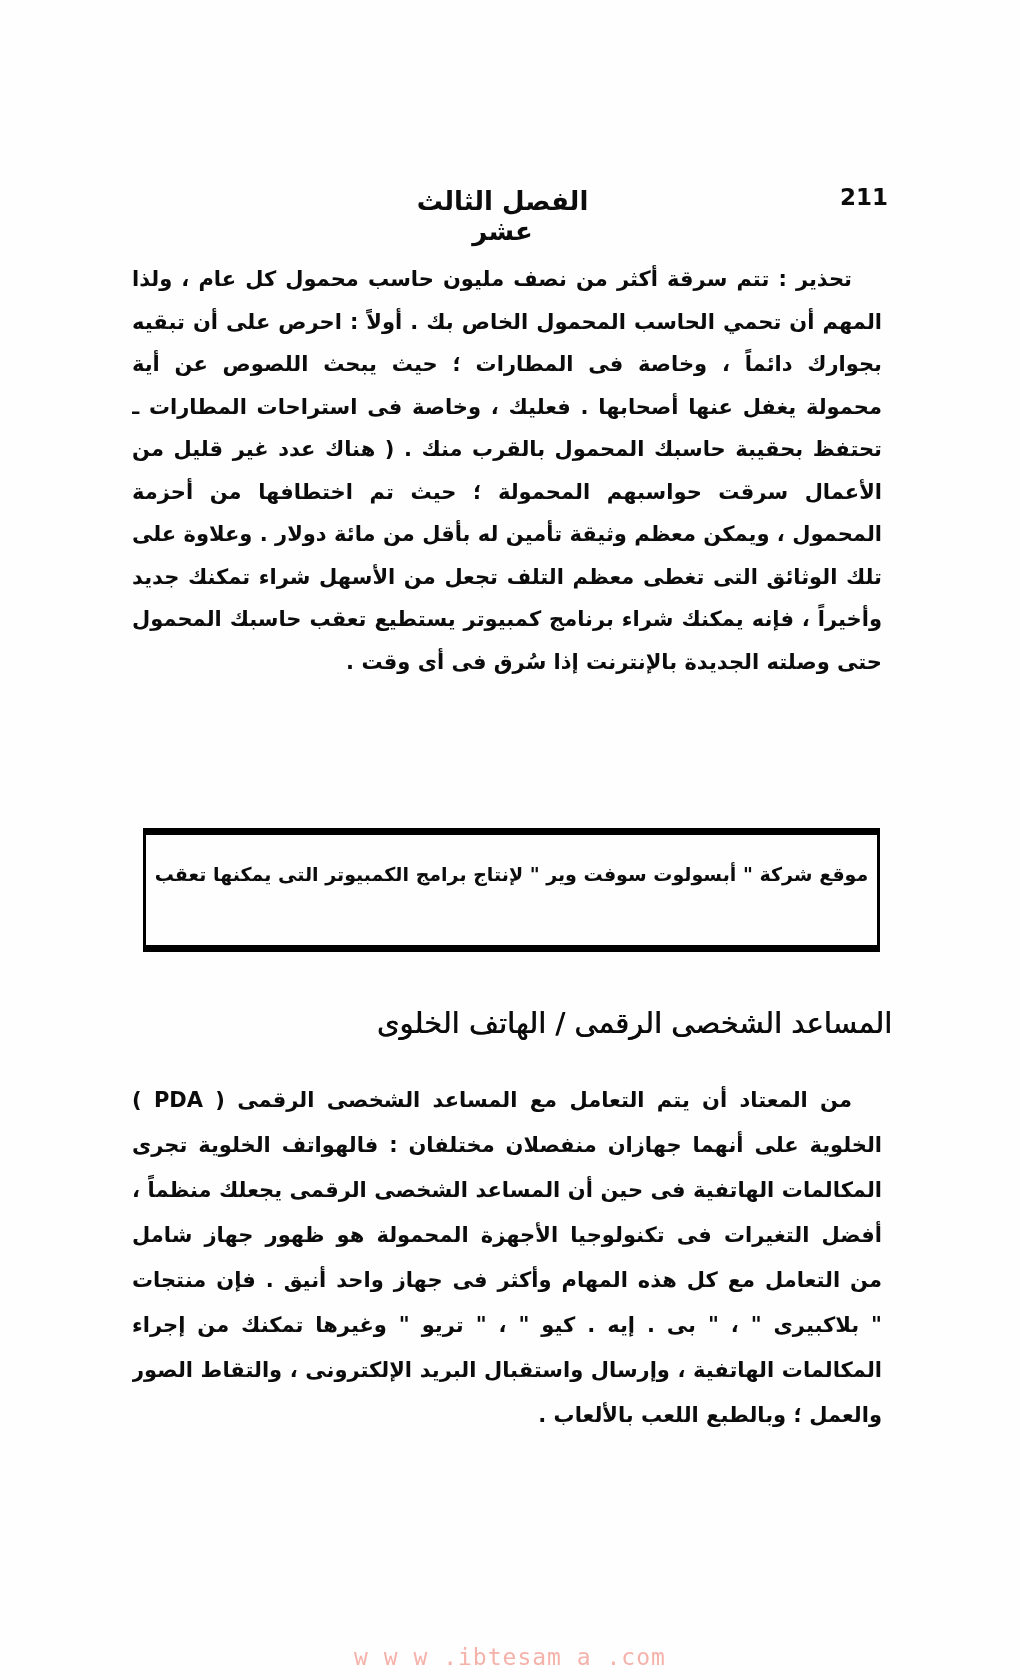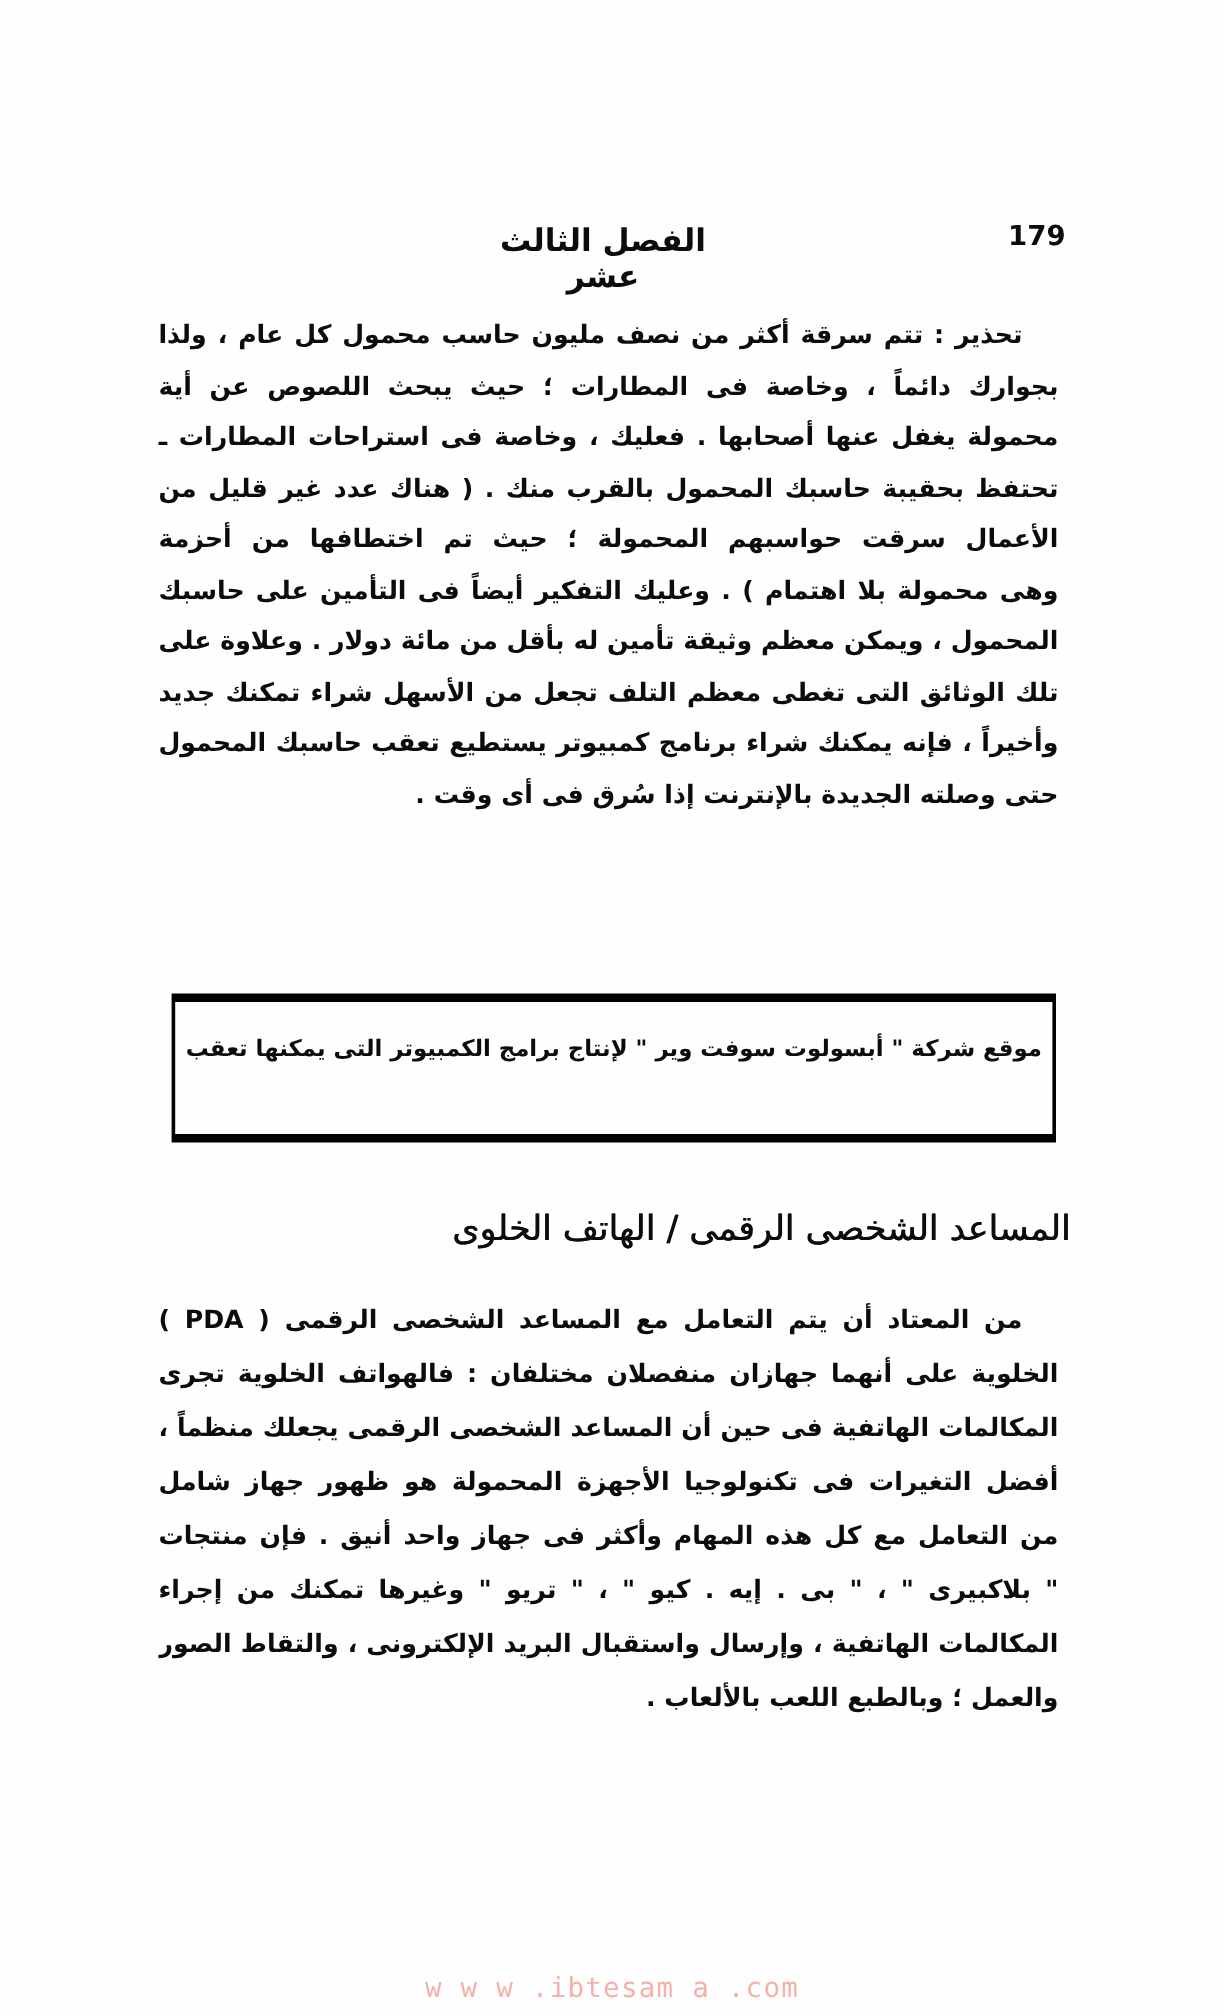--- a/index.html
+++ b/index.html
@@ -109,7 +109,7 @@
 <div class="page">
 
   <div class="chapter-title">الفصل الثالث عشر</div>
-  <div class="page-number">179</div>
+  <div class="page-number">211</div>
 
   <section class="para para-warning">
     <div class="jline first">تحذير : تتم سرقة أكثر من نصف مليون حاسب محمول كل عام ، ولذا فمن</div>

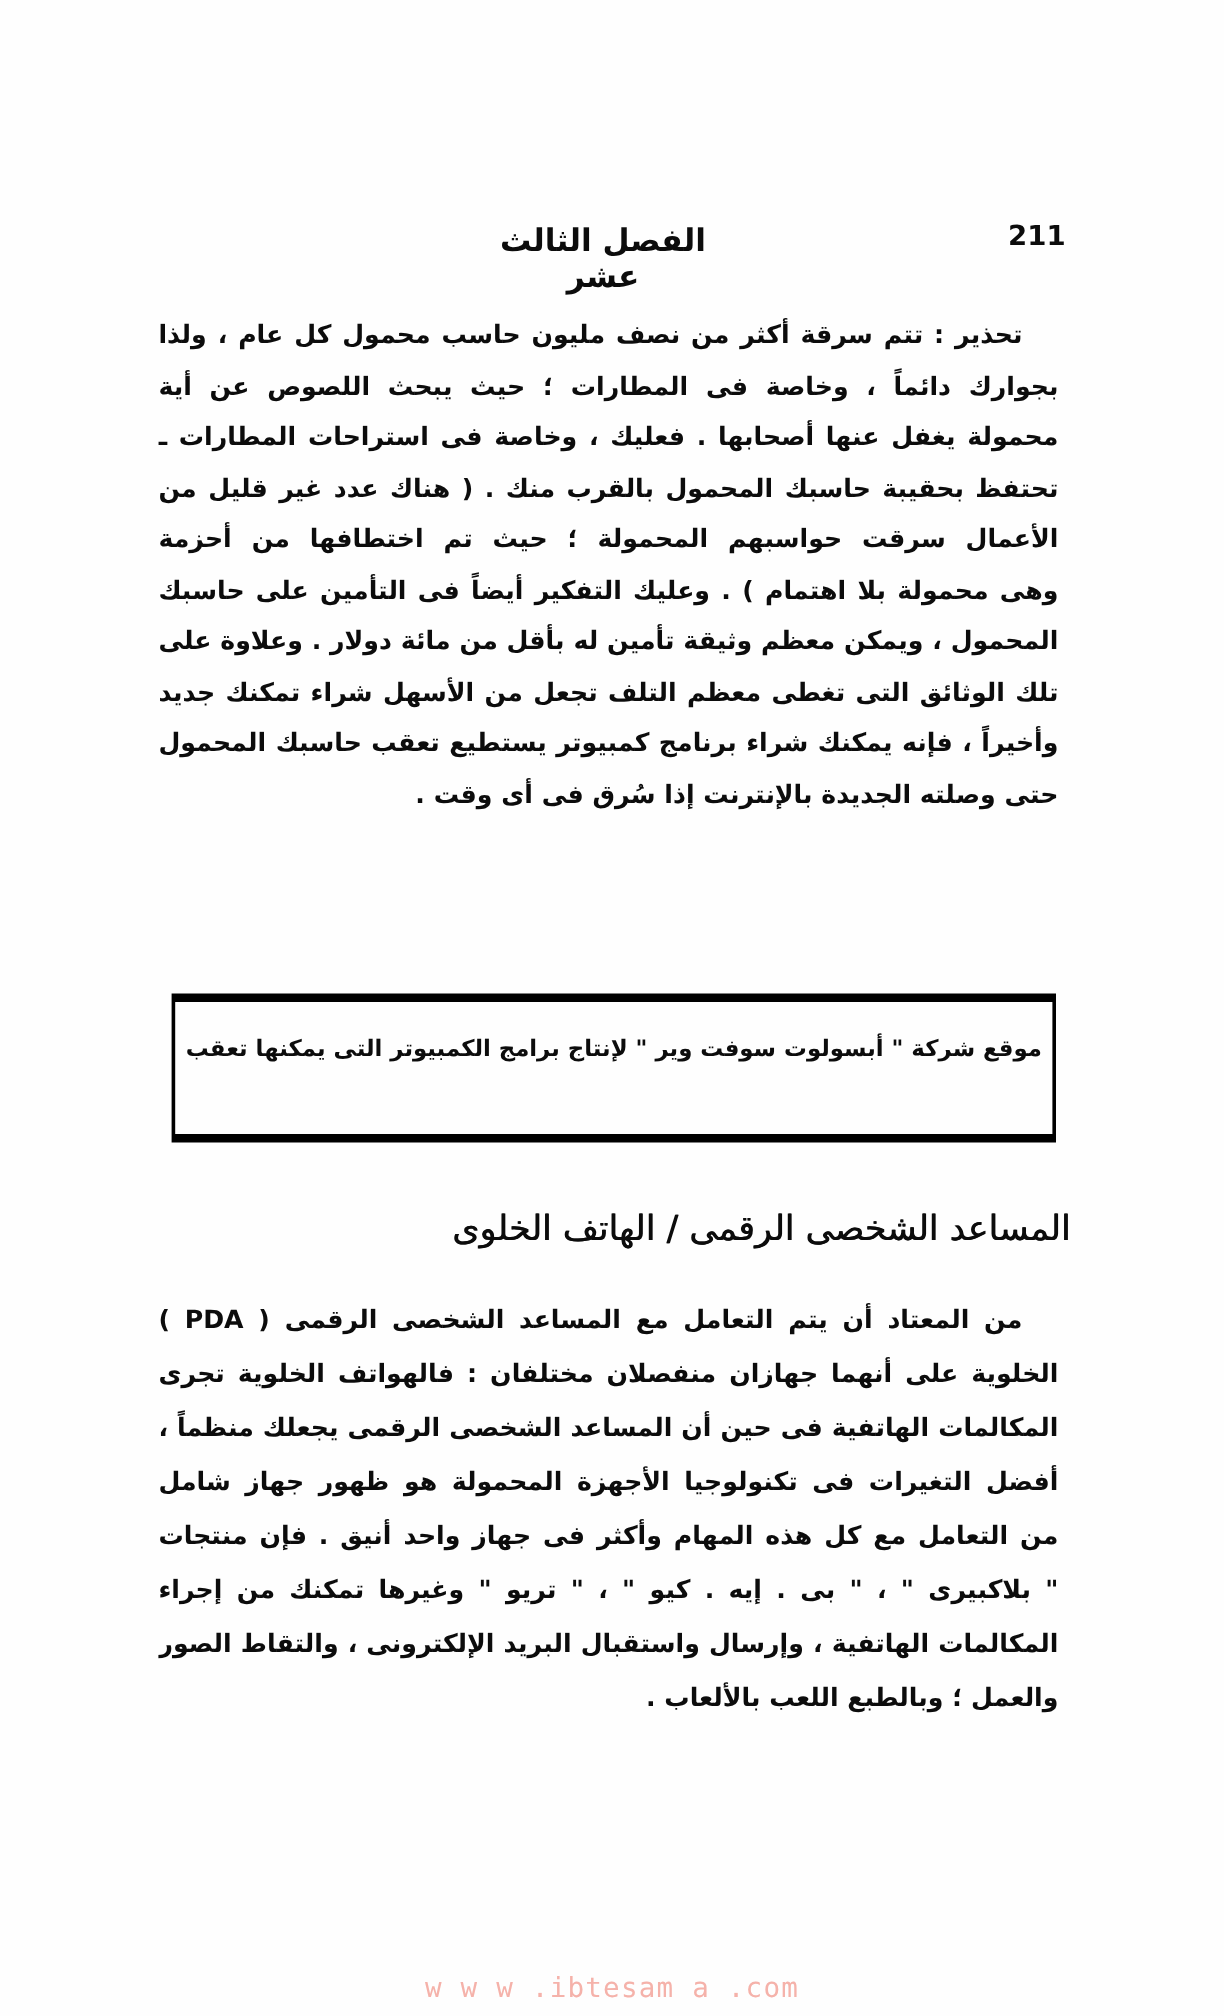--- a/index.html
+++ b/index.html
@@ -113,6 +113,7 @@
 
   <section class="para para-warning">
     <div class="jline first">تحذير : تتم سرقة أكثر من نصف مليون حاسب محمول كل عام ، ولذا فمن</div>
+    <div class="jline">المهم أن تحمي الحاسب المحمول الخاص بك . أولاً : احرص على أن تبقيه</div>
     <div class="jline">بجوارك دائماً ، وخاصة فى المطارات ؛ حيث يبحث اللصوص عن أية حواسب</div>
     <div class="jline">محمولة يغفل عنها أصحابها . فعليك ، وخاصة فى استراحات المطارات ـ أن</div>
     <div class="jline">تحتفظ بحقيبة حاسبك المحمول بالقرب منك . ( هناك عدد غير قليل من رجال</div>

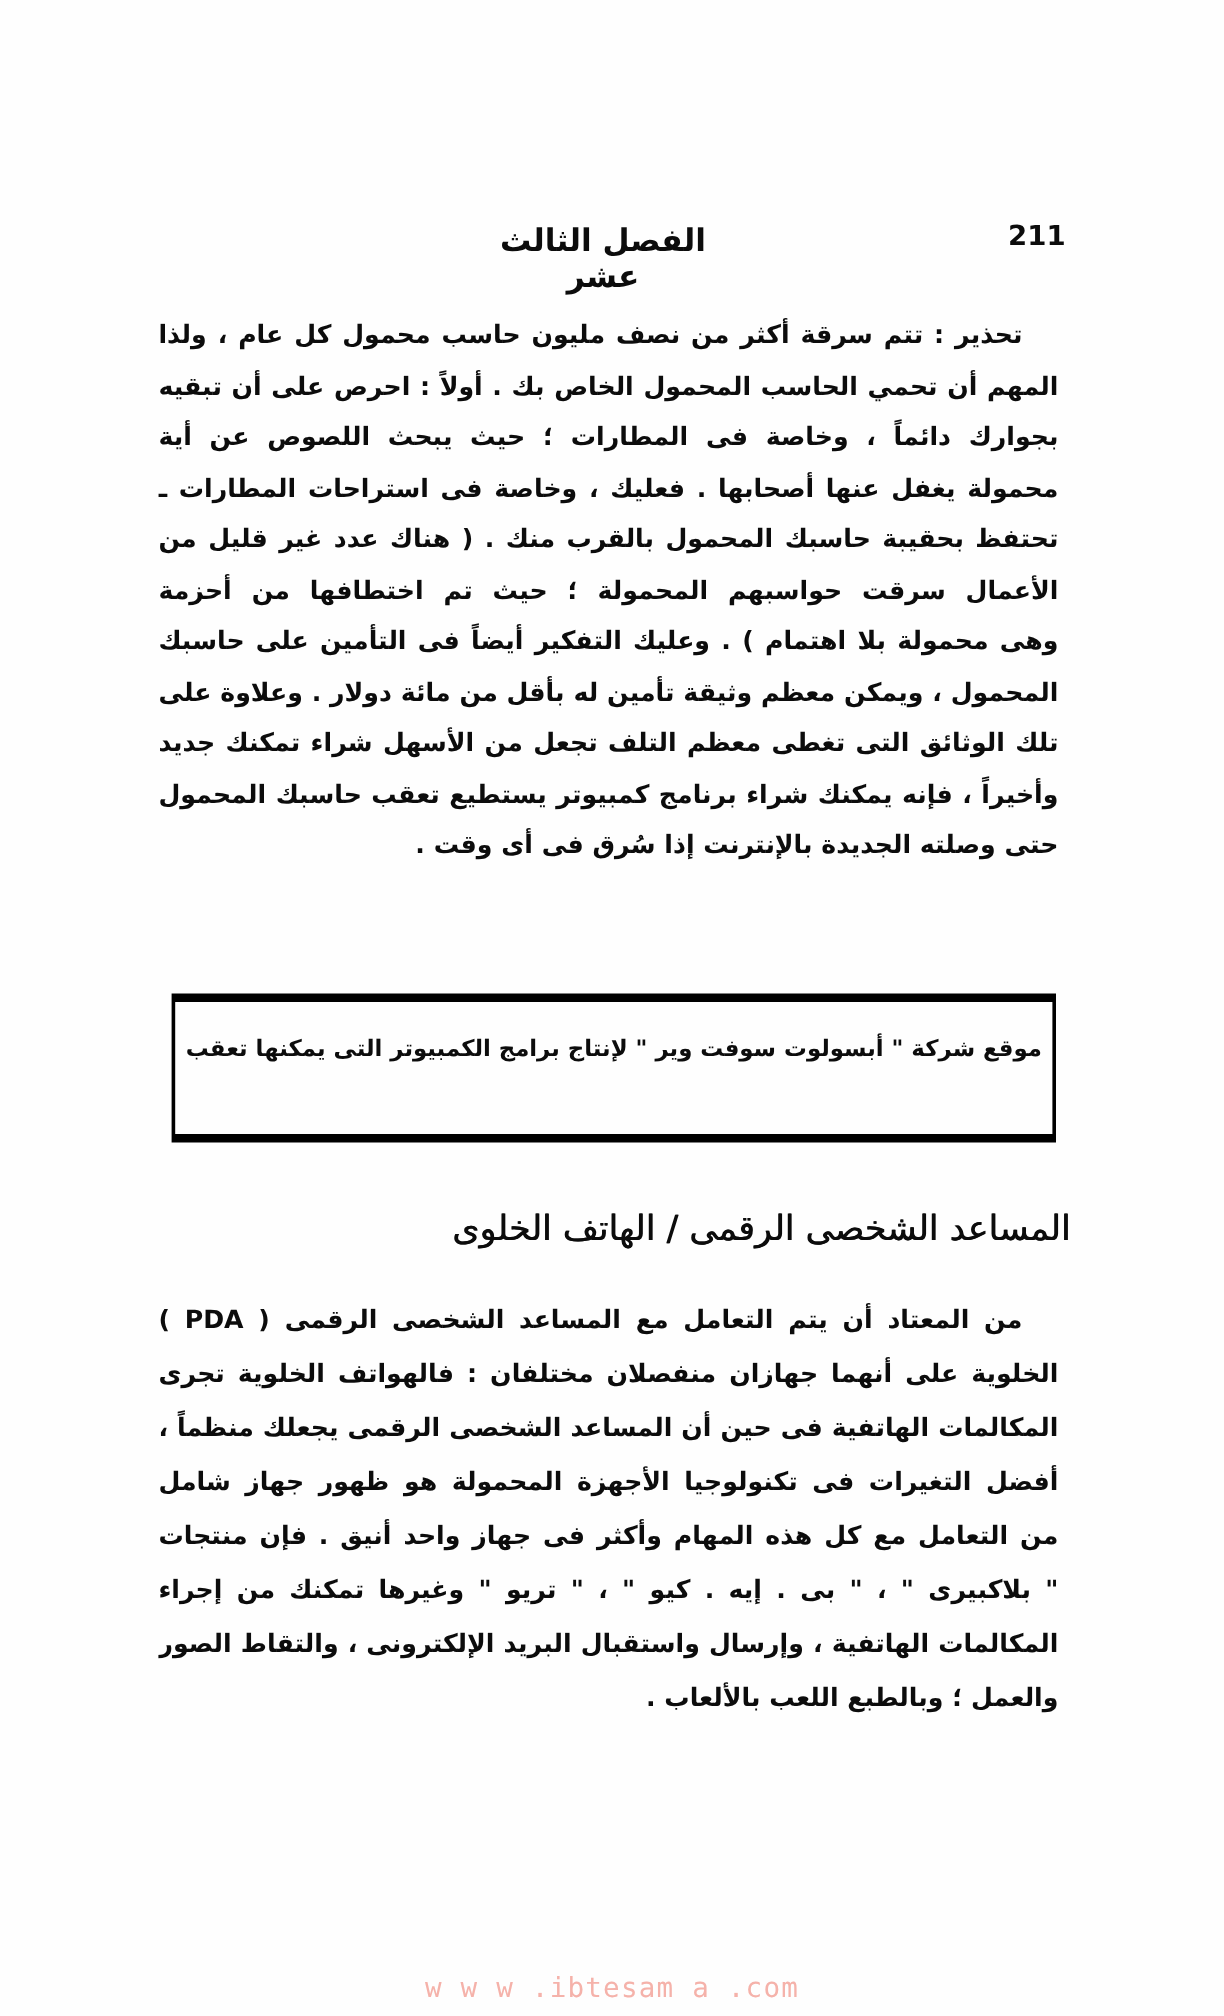--- a/index.html
+++ b/index.html
@@ -118,7 +118,6 @@
     <div class="jline">محمولة يغفل عنها أصحابها . فعليك ، وخاصة فى استراحات المطارات ـ أن</div>
     <div class="jline">تحتفظ بحقيبة حاسبك المحمول بالقرب منك . ( هناك عدد غير قليل من رجال</div>
     <div class="jline">الأعمال سرقت حواسبهم المحمولة ؛ حيث تم اختطافها من أحزمة حقائبها</div>
-    <div class="jline">وهى محمولة بلا اهتمام ) . وعليك التفكير أيضاً فى التأمين على حاسبك</div>
     <div class="jline">المحمول ، ويمكن معظم وثيقة تأمين له بأقل من مائة دولار . وعلاوة على</div>
     <div class="jline">تلك الوثائق التى تغطى معظم التلف تجعل من الأسهل شراء تمكنك جديد .</div>
     <div class="jline">وأخيراً ، فإنه يمكنك شراء برنامج كمبيوتر يستطيع تعقب حاسبك المحمول</div>

